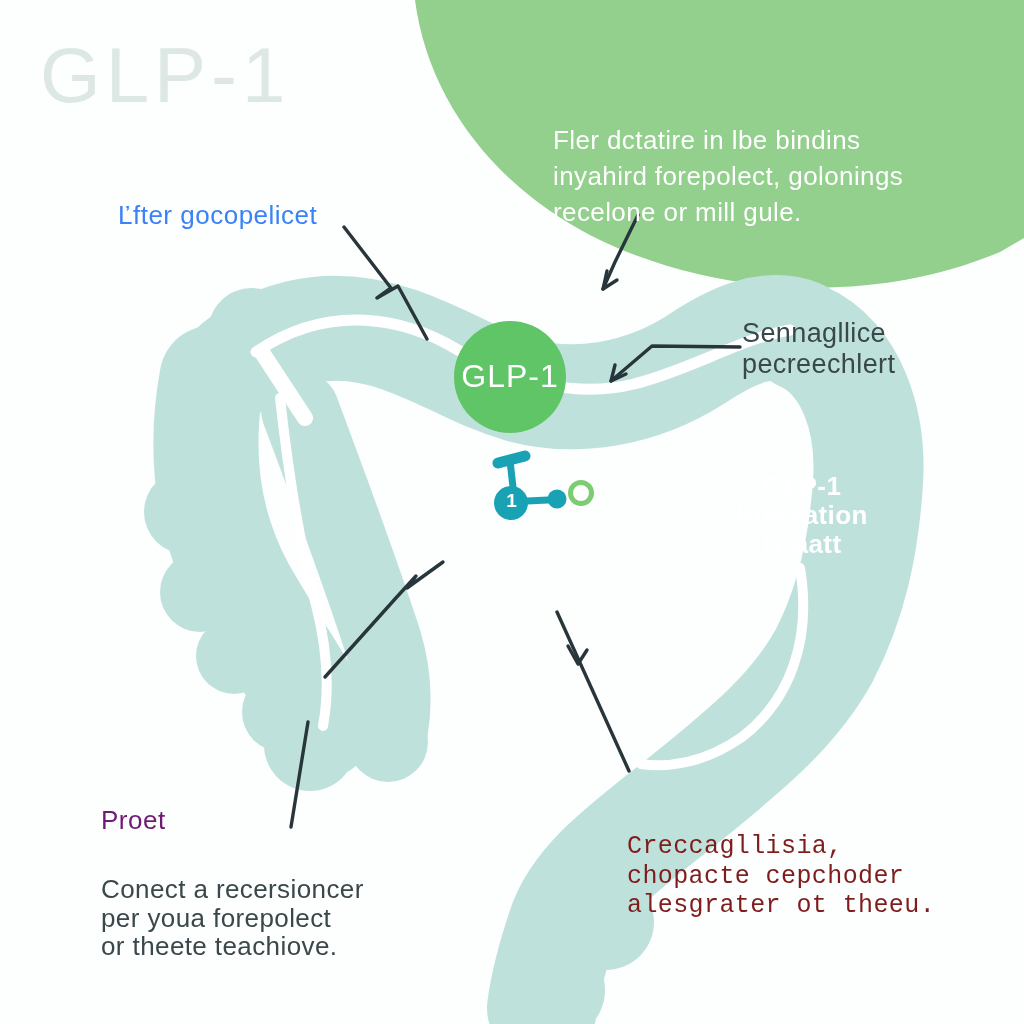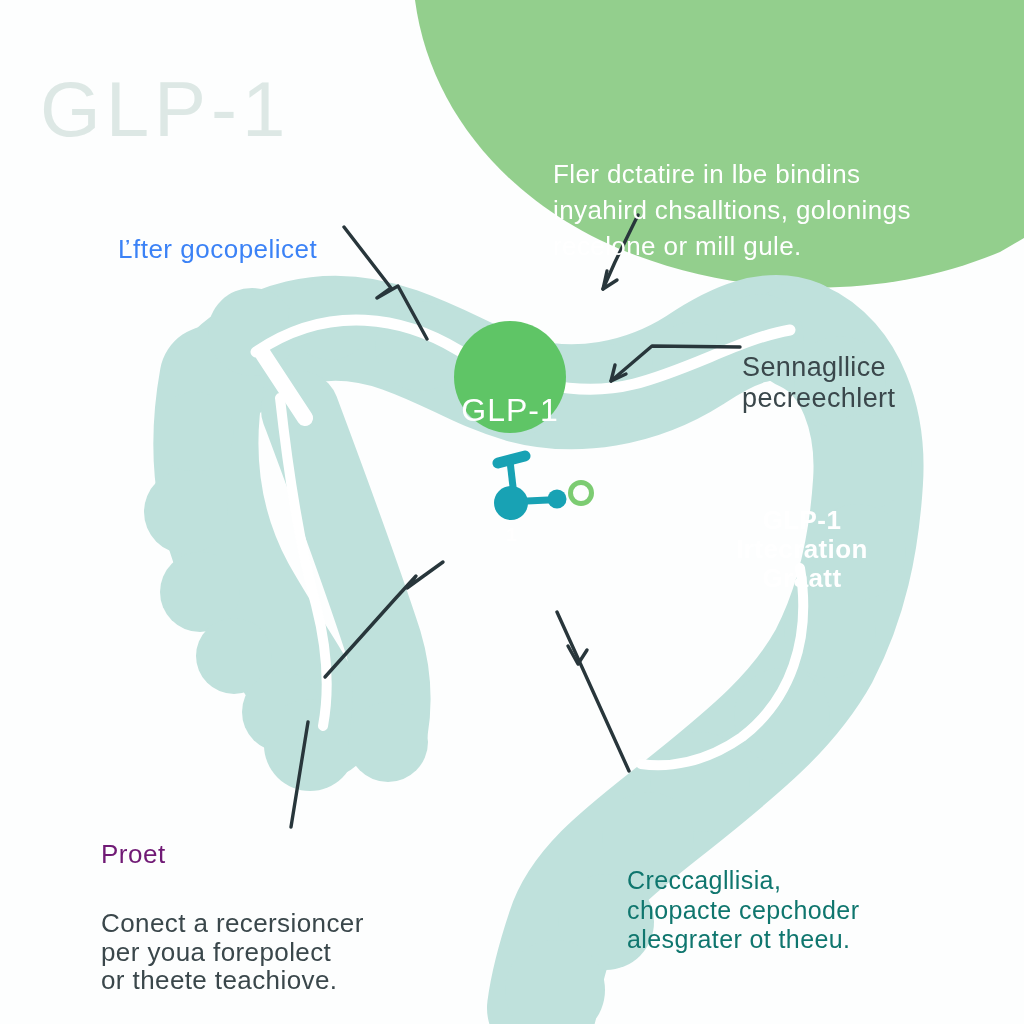--- a/index.html
+++ b/index.html
@@ -8,7 +8,7 @@
     background:#fdfefe;font-family:"Liberation Sans",sans-serif;
   }
   .stage svg{position:absolute;left:0;top:0;}
-  .txt{position:absolute;white-space:pre-line;margin-top:34px;}
+  .txt{position:absolute;white-space:pre-line;}
   .watermark{
     left:40px;top:30px;font-size:78px;font-weight:400;letter-spacing:5px;
     color:#dde8e5;

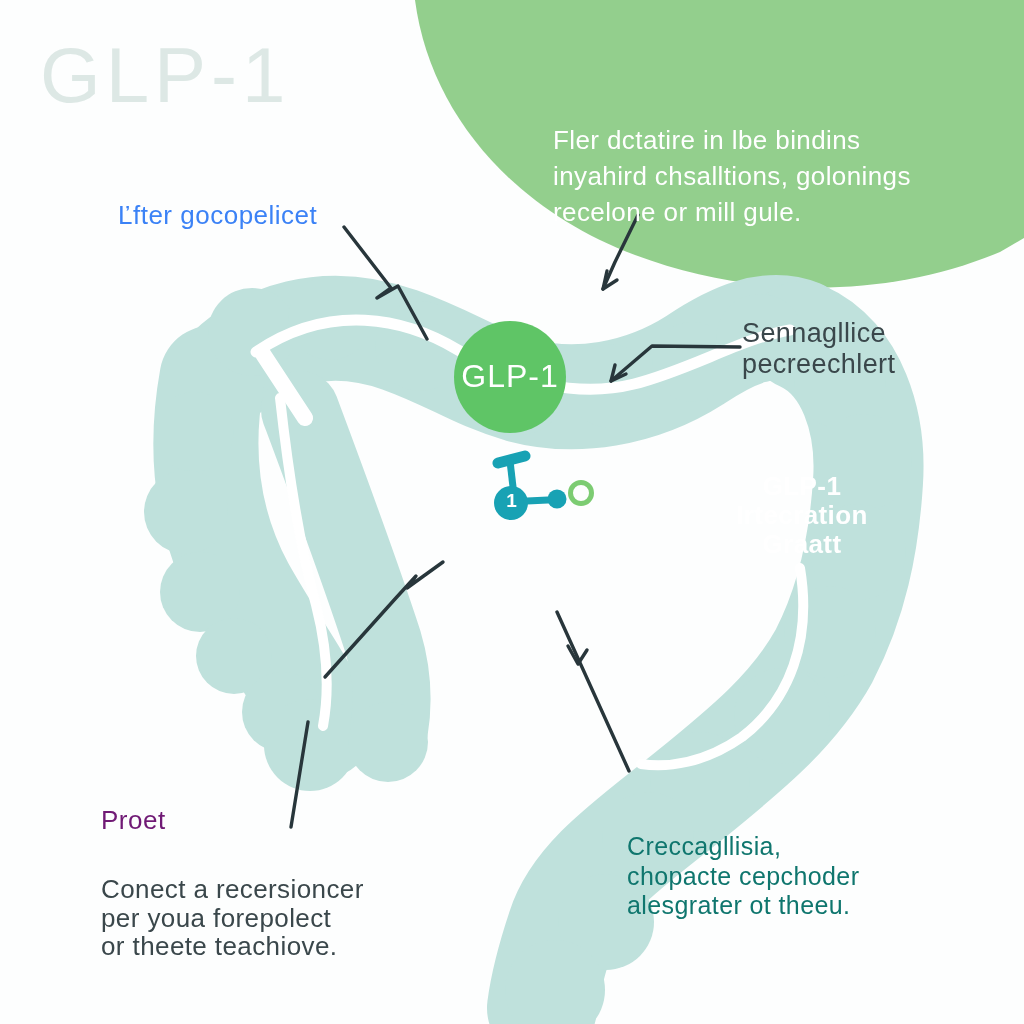--- a/index.html
+++ b/index.html
@@ -137,7 +137,7 @@
   <div class="txt label-top-left">Ľfter gocopelicet</div>
 
   <div class="txt blob-body">Fler dctatire in lbe bindins
-inyahird chsalltions, golonings
+inyahird forepolect, golonings
 recelone or mill gule.</div>
 
   <div class="txt label-sennagllice">Sennagllice

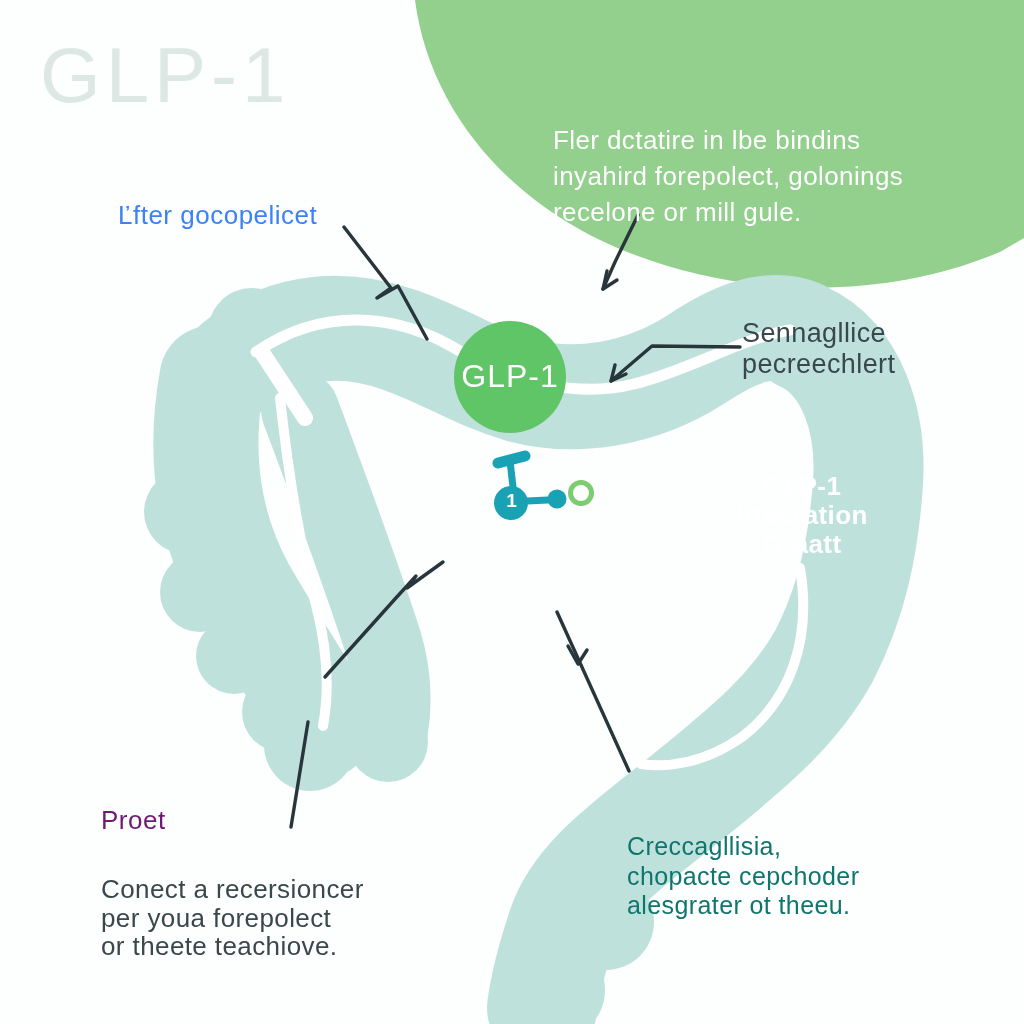--- a/index.html
+++ b/index.html
@@ -49,8 +49,9 @@
     letter-spacing:0.4px;
   }
   .text-bottom-right{
-    left:627px;top:832px;font-size:25px;line-height:29.5px;color:#0f766e;
+    left:627px;top:832px;font-size:25px;line-height:29.5px;color:#7f1d1d;
     letter-spacing:0.4px;
+    font-family:Liberation Mono, monospace;
   }
 </style>
 </head>

